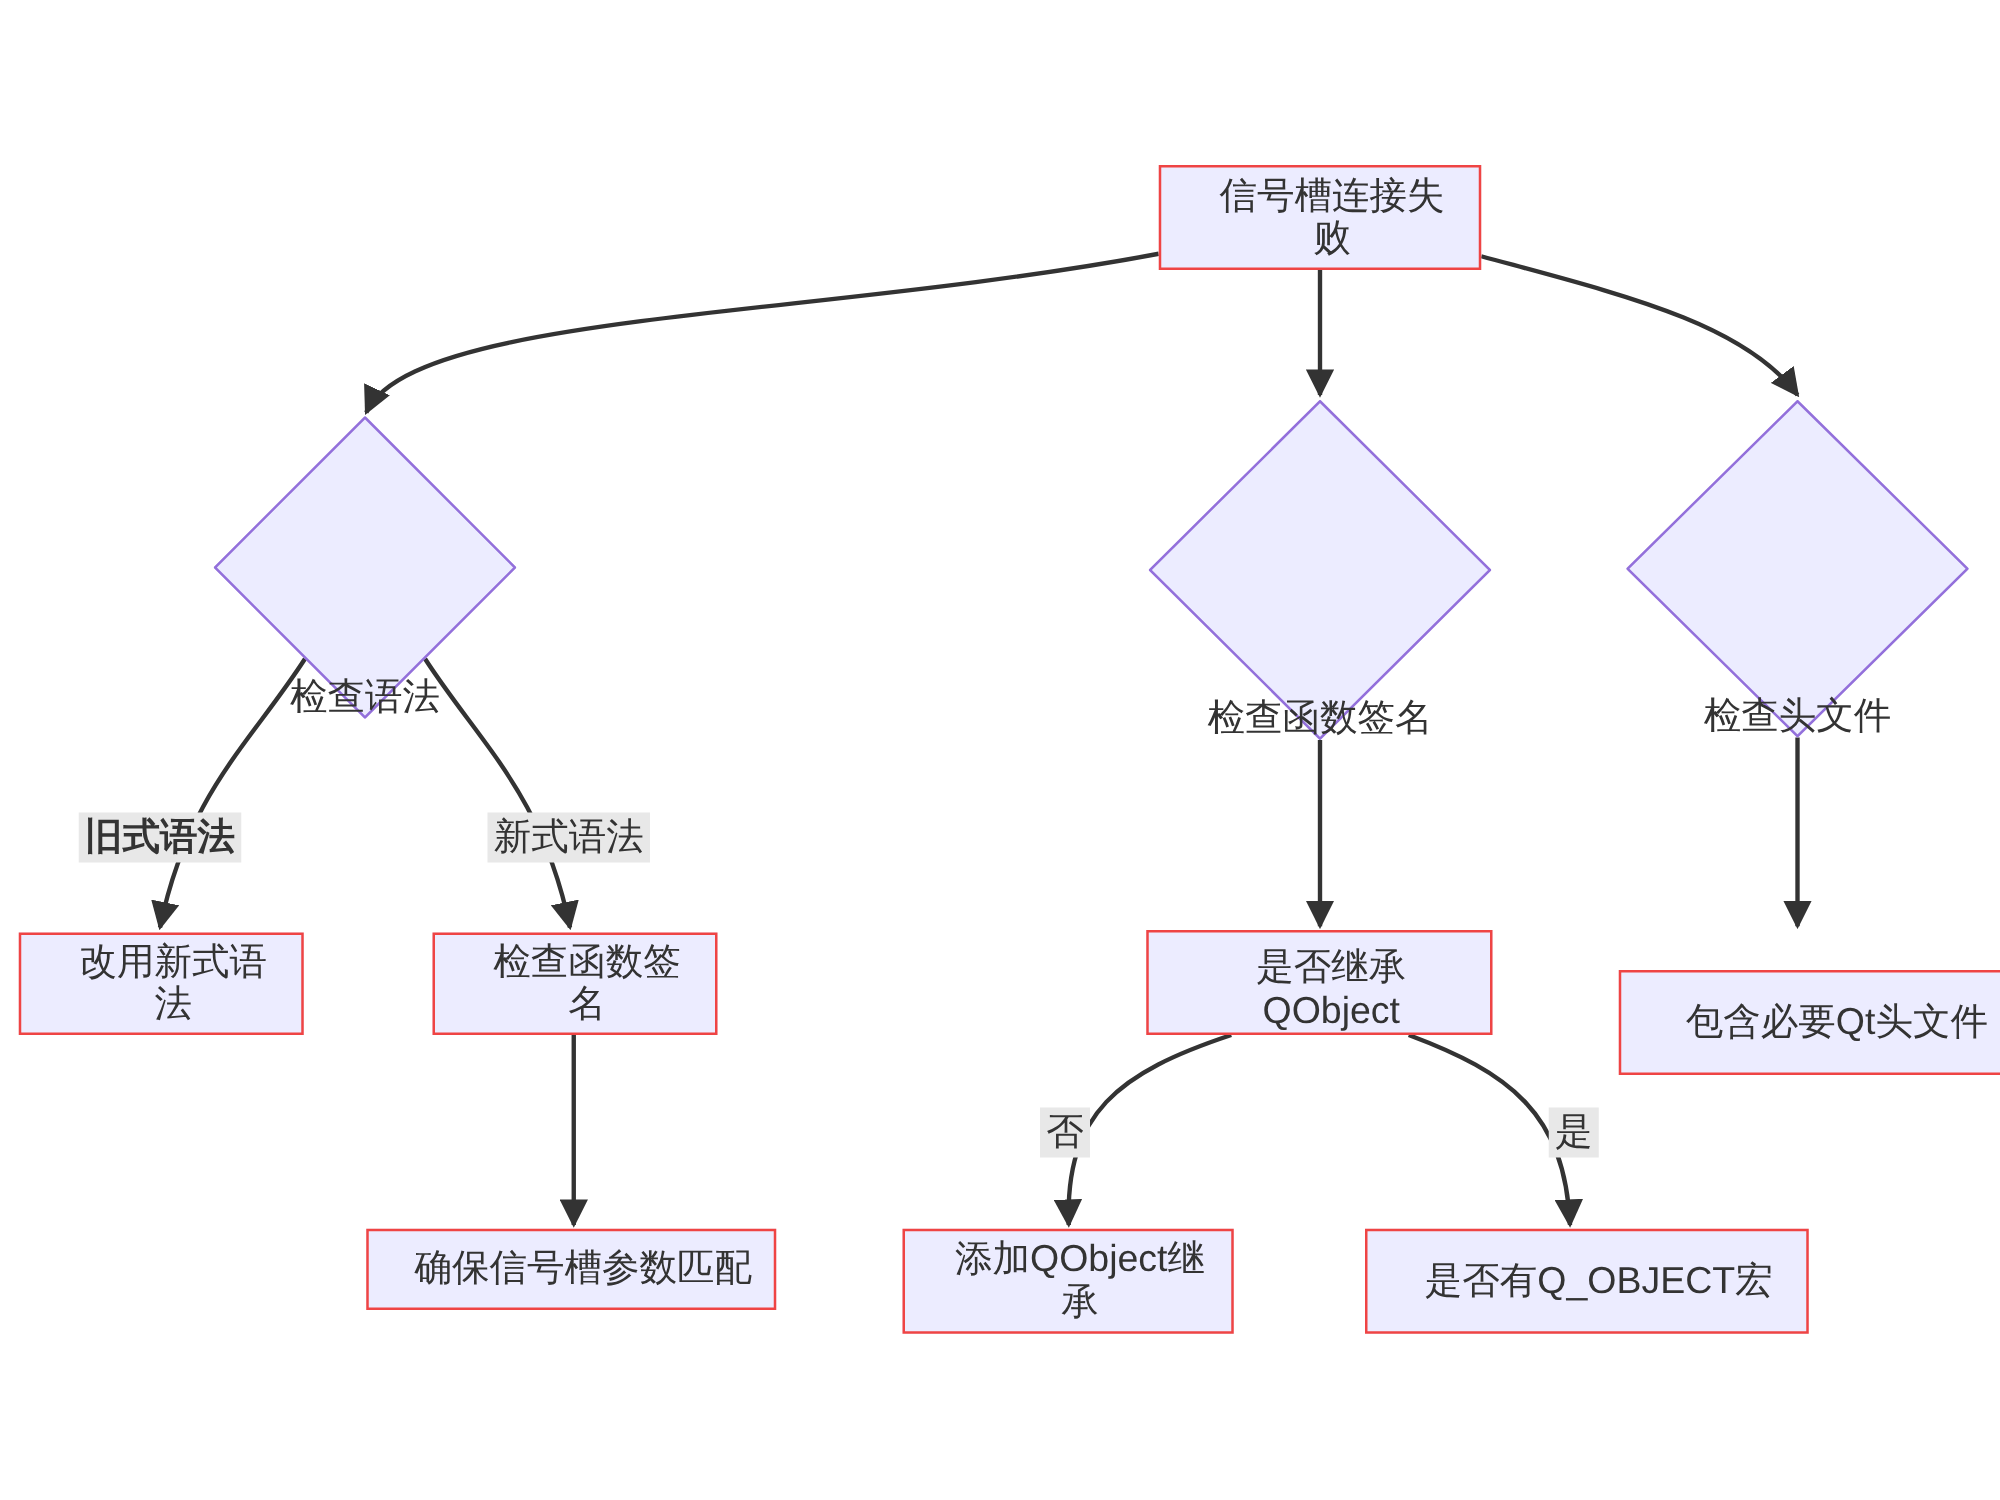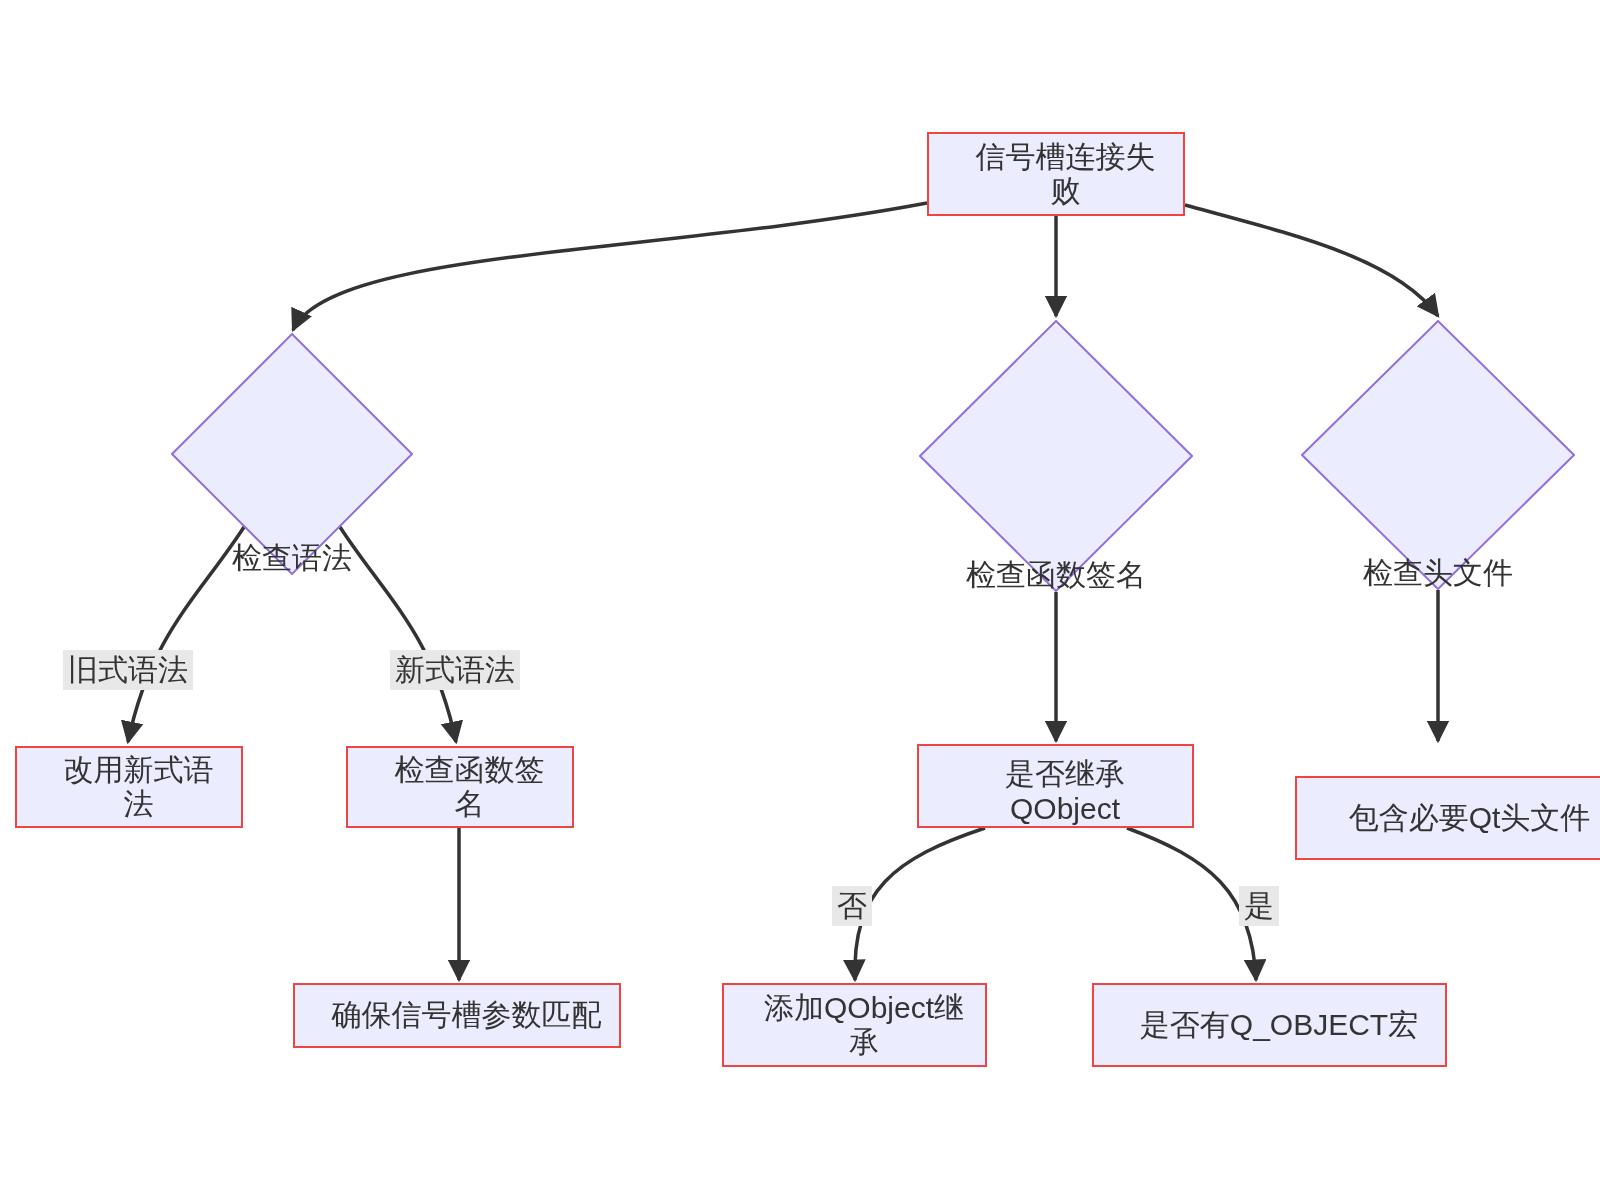--- a/index.html
+++ b/index.html
@@ -130,7 +130,7 @@
     <span class="lbl">检查头文件</span>
   </div>
 
-  <div class="edge-label" style="left:128px; top:670px;">旧式语法</div>
+  <div class="edge-label" style="left:128px; top:670px;font-weight:bold;">旧式语法</div>
   <div class="edge-label" style="left:455px; top:670px;">新式语法</div>
   <div class="edge-label" style="left:852px; top:906px;">否</div>
   <div class="edge-label" style="left:1259px; top:906px;">是</div>

